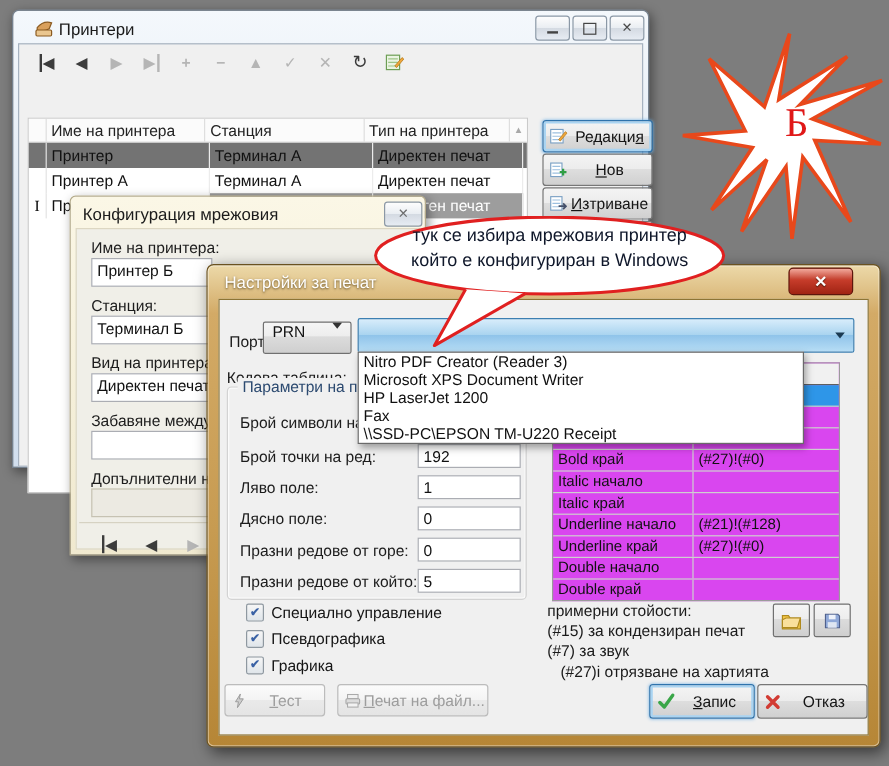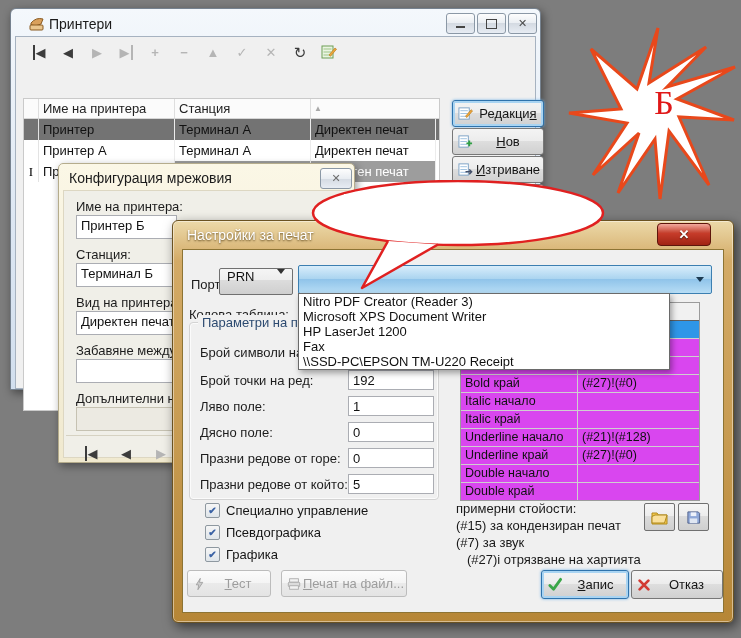--- a/index.html
+++ b/index.html
@@ -140,6 +140,7 @@
         <div class="pc gut"></div>
         <div class="pc c1">Име на принтера</div>
         <div class="pc c2">Станция</div>
+        <div class="pc c3">Тип на принтера</div>
         <div class="pc" style="width:14px;border:none;text-align:center;color:#a9a9a9;font-size:8px;padding:0">▲</div>
       </div>
       <div class="prow" style="background:#737373">

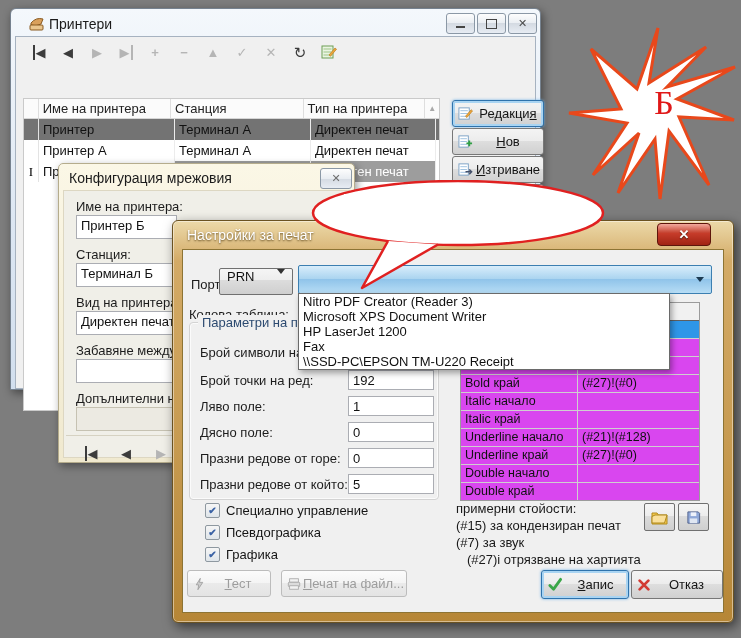--- a/index.html
+++ b/index.html
@@ -90,7 +90,7 @@
   .cblbl{font-size:13px;color:#151515;white-space:nowrap}
   .hint{font-size:13px;color:#1a1a1a;white-space:nowrap;line-height:17px}
   .ibtn{width:29px;height:26px;display:flex;align-items:center;justify-content:center}
-  .redtxt{color:#ffffff;font-size:15px;white-space:nowrap;text-align:center}
+  .redtxt{color:#0f172a;font-size:15px;white-space:nowrap;text-align:center}
 </style>
 </head>
 <body>

